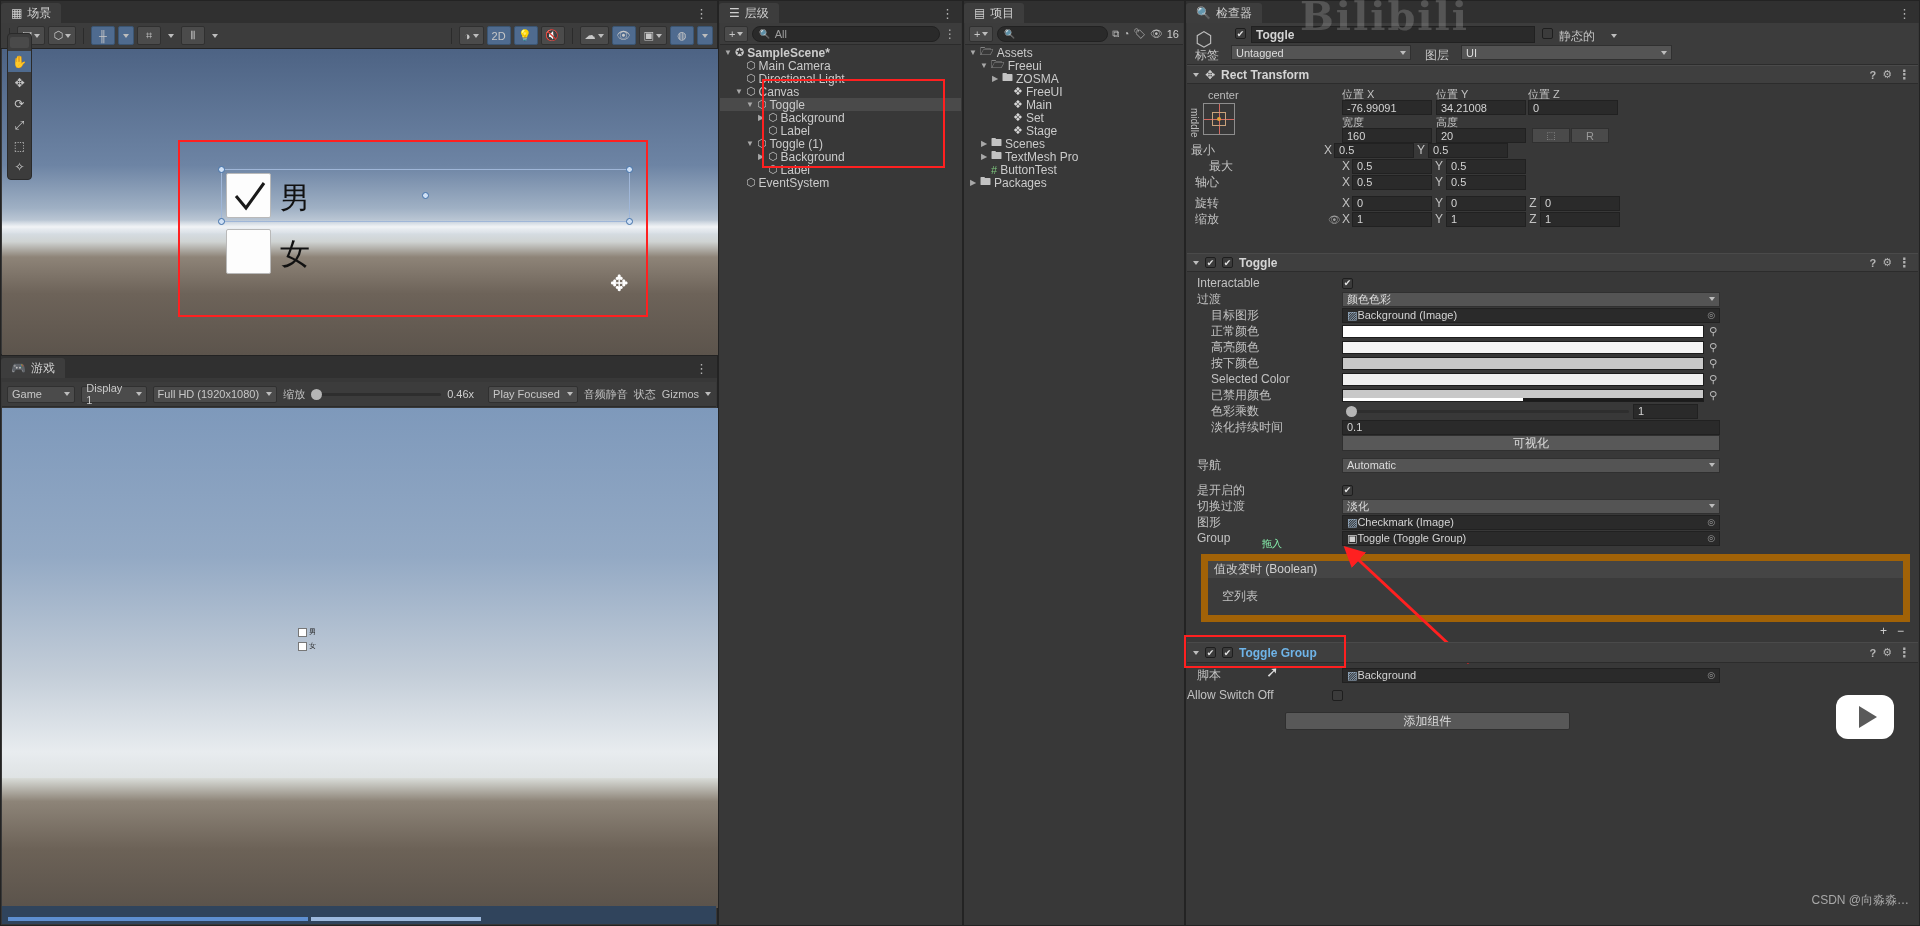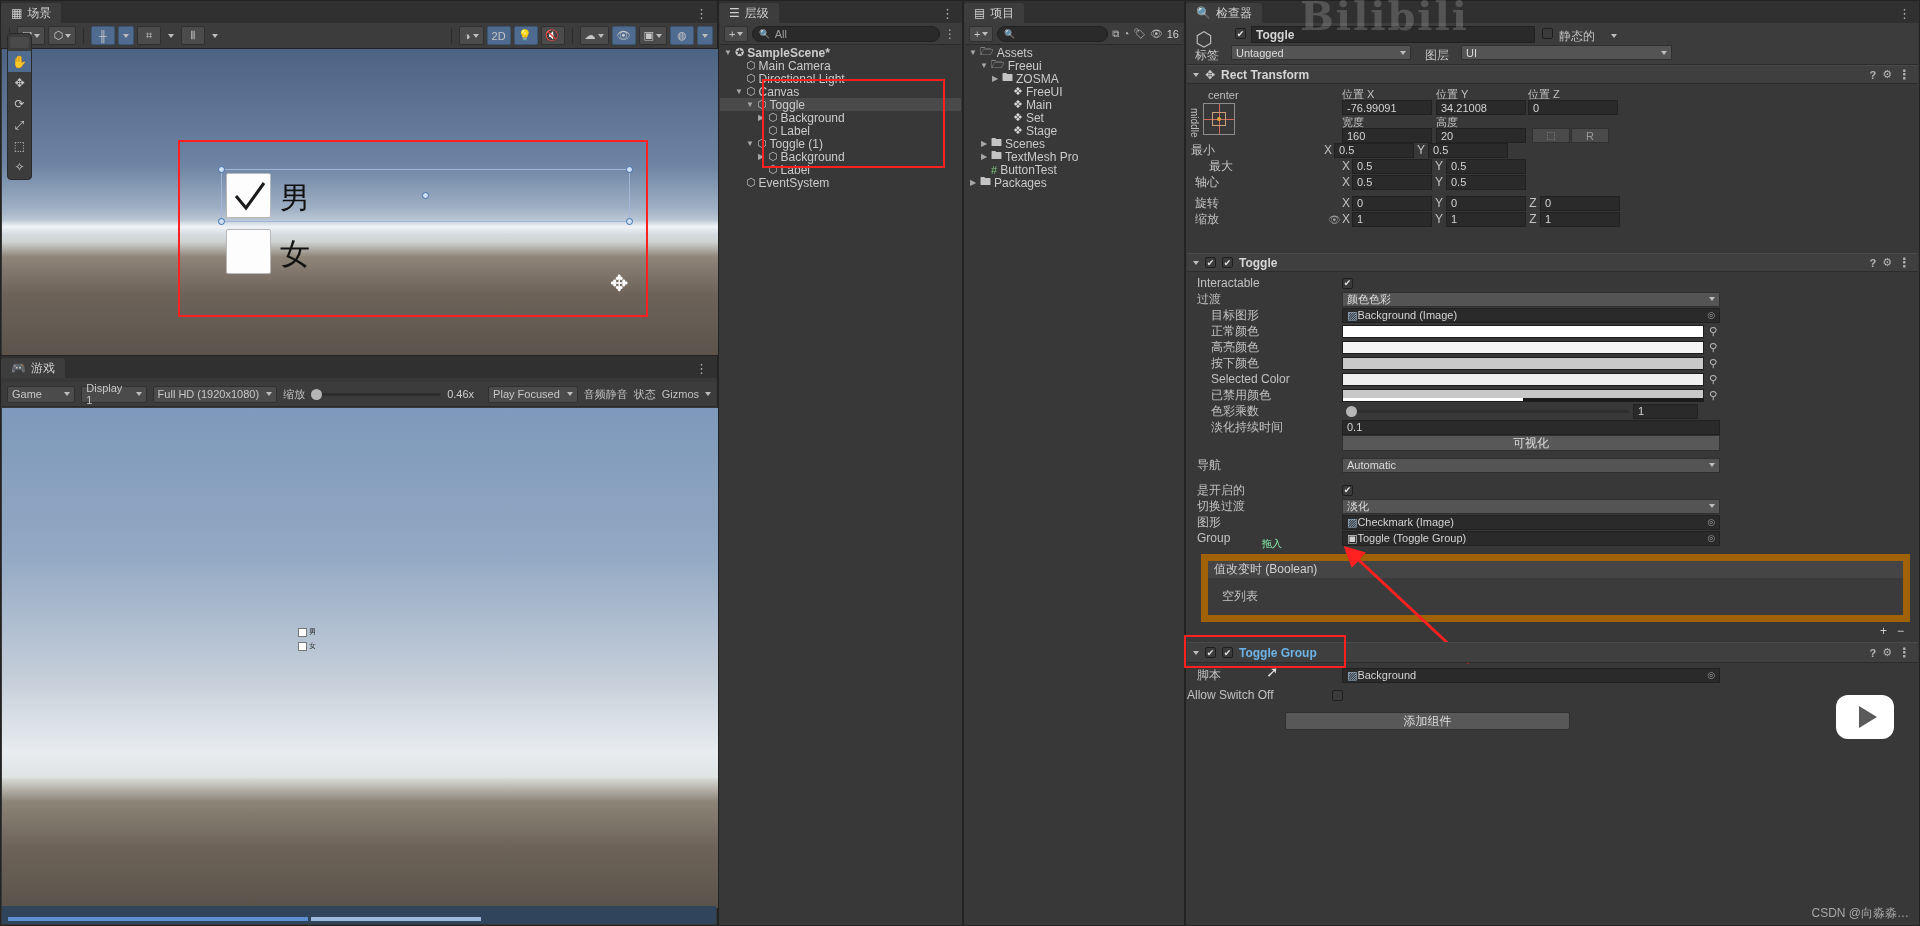--- a/index.html
+++ b/index.html
@@ -693,7 +693,7 @@
       <div class="tri"></div>
     </div>
 
-    <span class="wm" style="right:10px; bottom:3px;">CSDN @向淼淼…</span>
+    <span class="wm" style="right:10px; bottom:16px;">CSDN @向淼淼…</span>
   </div>
 
   <div class="banner" style="left:1300px; top:-8px;">Bilibili</div>

